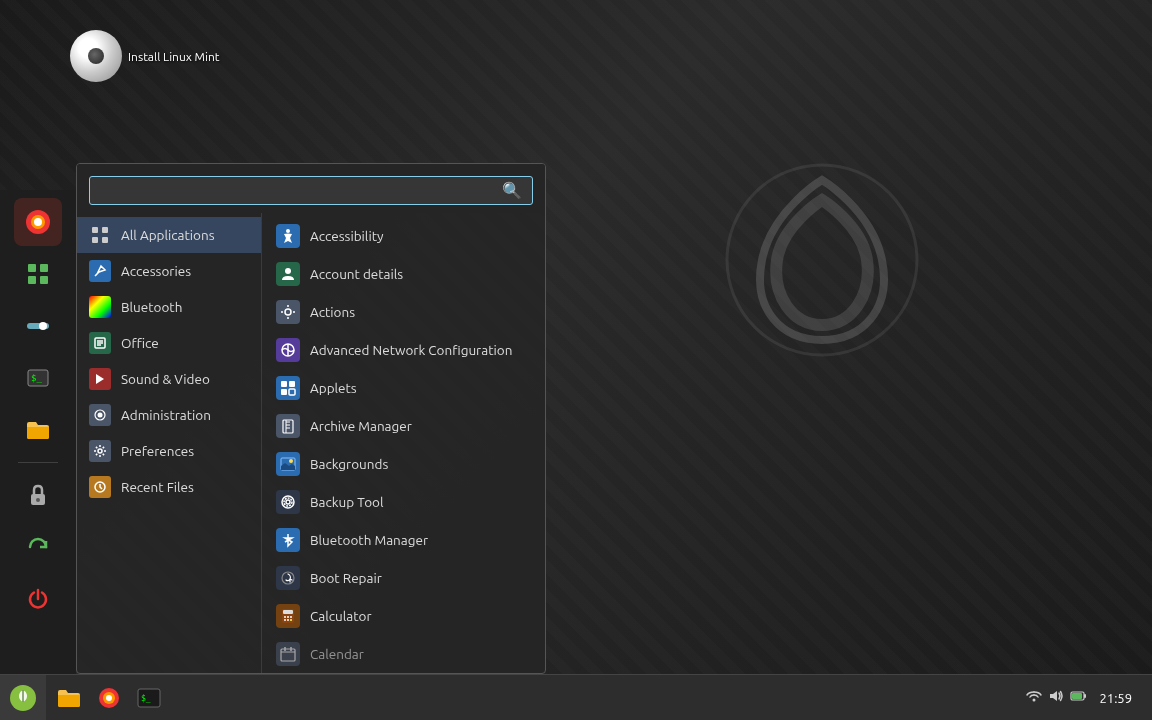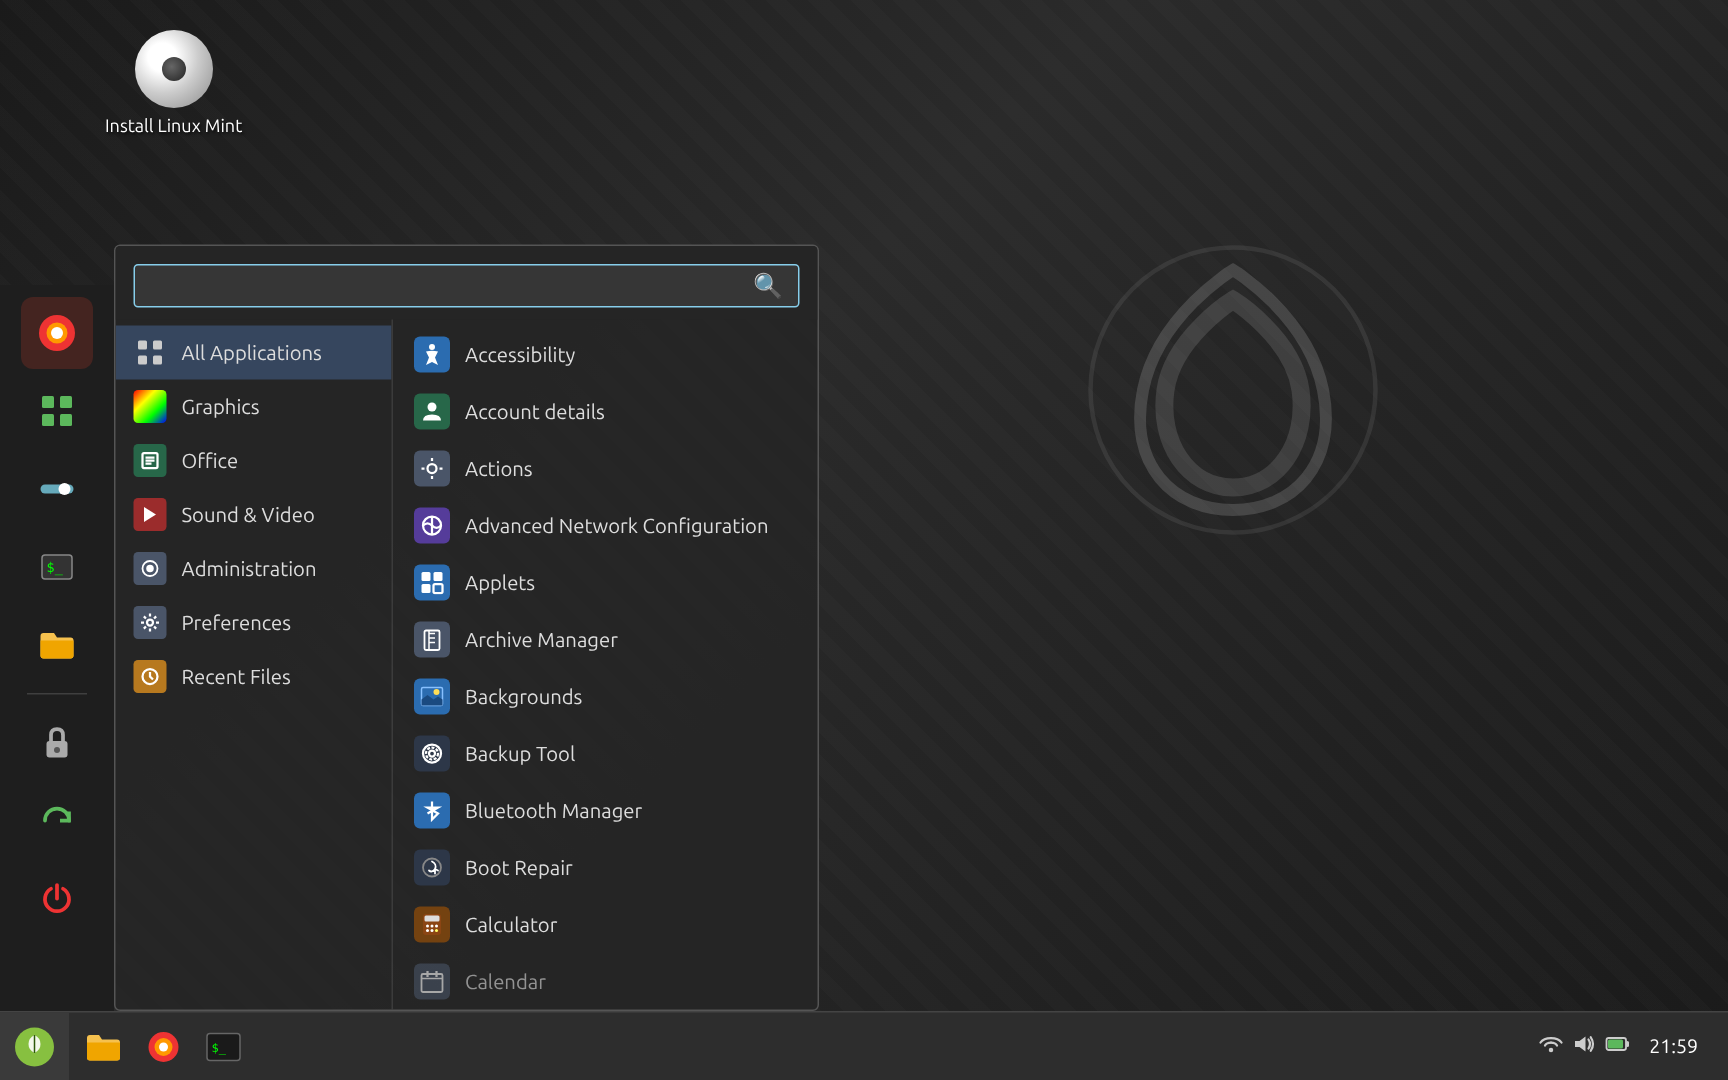--- a/index.html
+++ b/index.html
@@ -37,10 +37,10 @@
     
     .desktop-icon {
       position: absolute;
-      top: 20px;
+      top: 30px;
       left: 70px;
       display: flex;
-      flex-direction: column;
+      flex-direction: row;
       align-items: center;
       gap: 6px;
       cursor: pointer;

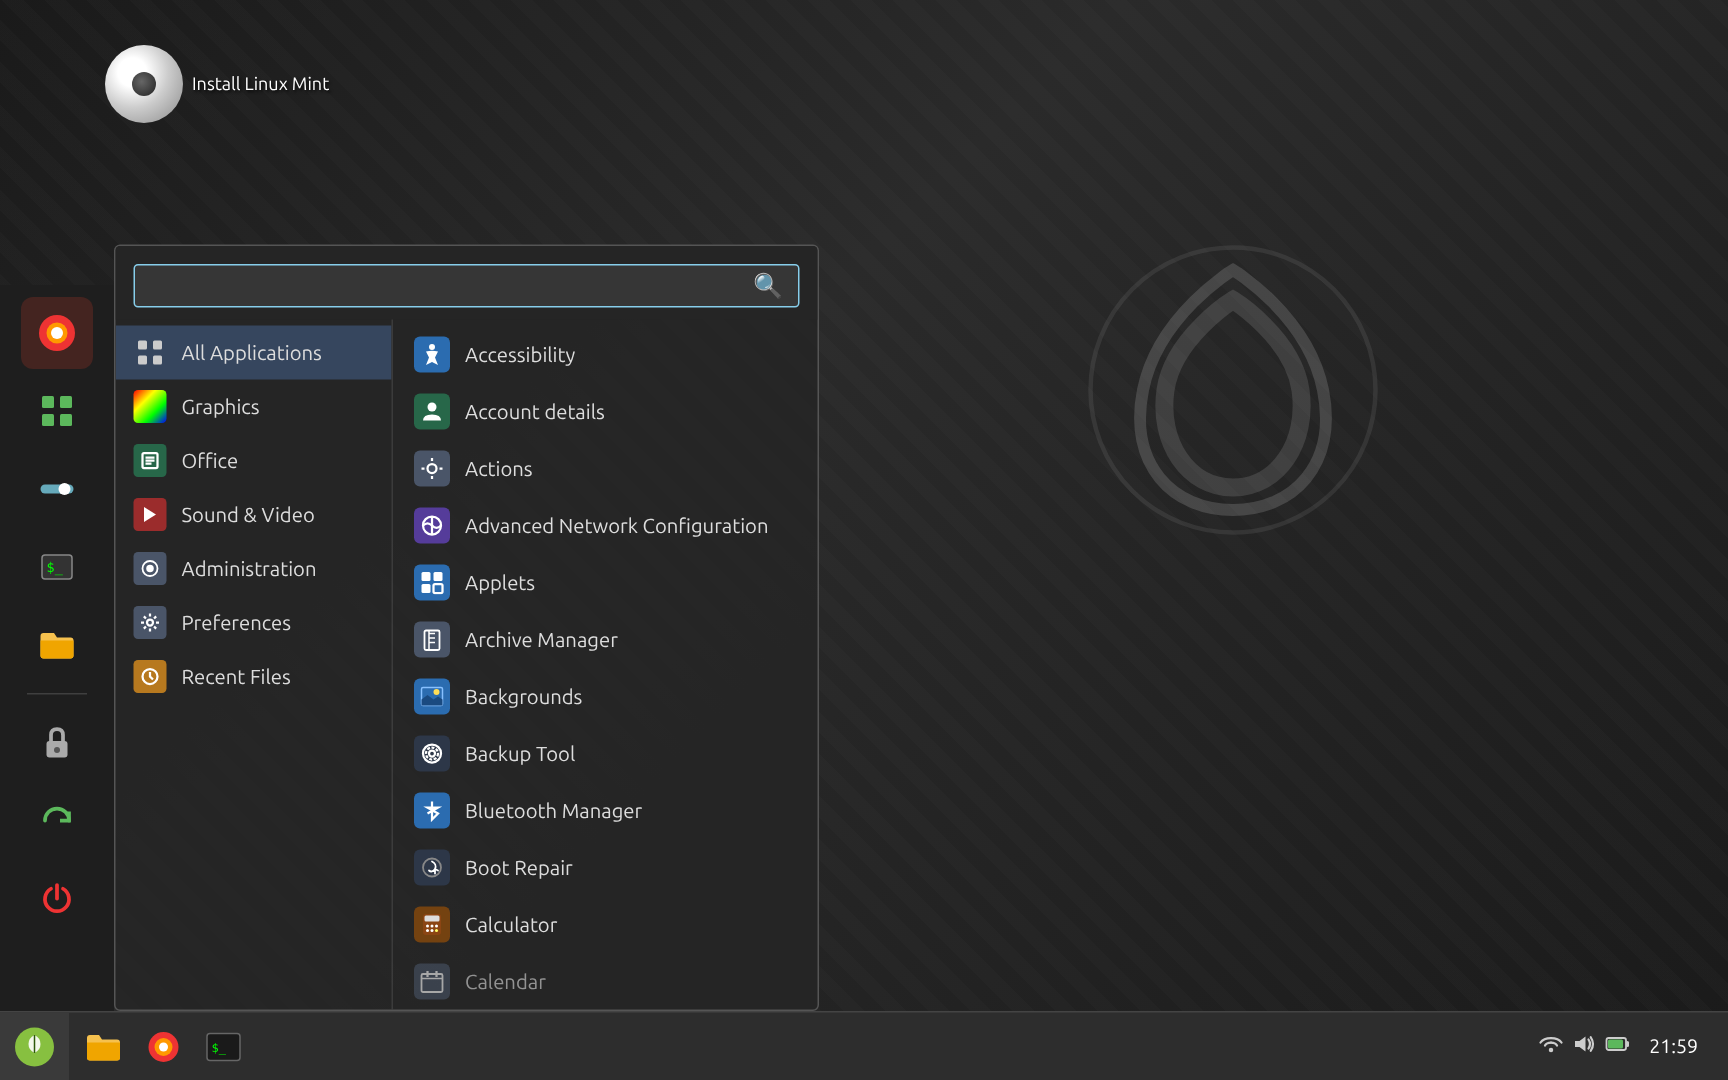--- a/index.html
+++ b/index.html
@@ -379,6 +379,14 @@
           <span>All Applications</span>
         </div>
 
+        <div class="cat-item">
+          <div class="cat-icon bg-blue">
+            <svg width="14" height="14" viewBox="0 0 14 14" fill="none" stroke="#fff" stroke-width="1.5">
+              <path d="M2 12 L6 8 M8 2 L12 6 L6 8 L2 12 L4 10 L8 2Z"></path>
+            </svg>
+          </div>
+          <span>Accessories</span>
+        </div>
 
         <div class="cat-item">
           <div class="cat-icon" style="background: linear-gradient(135deg,#f00,#ff0,#0f0,#00f);">

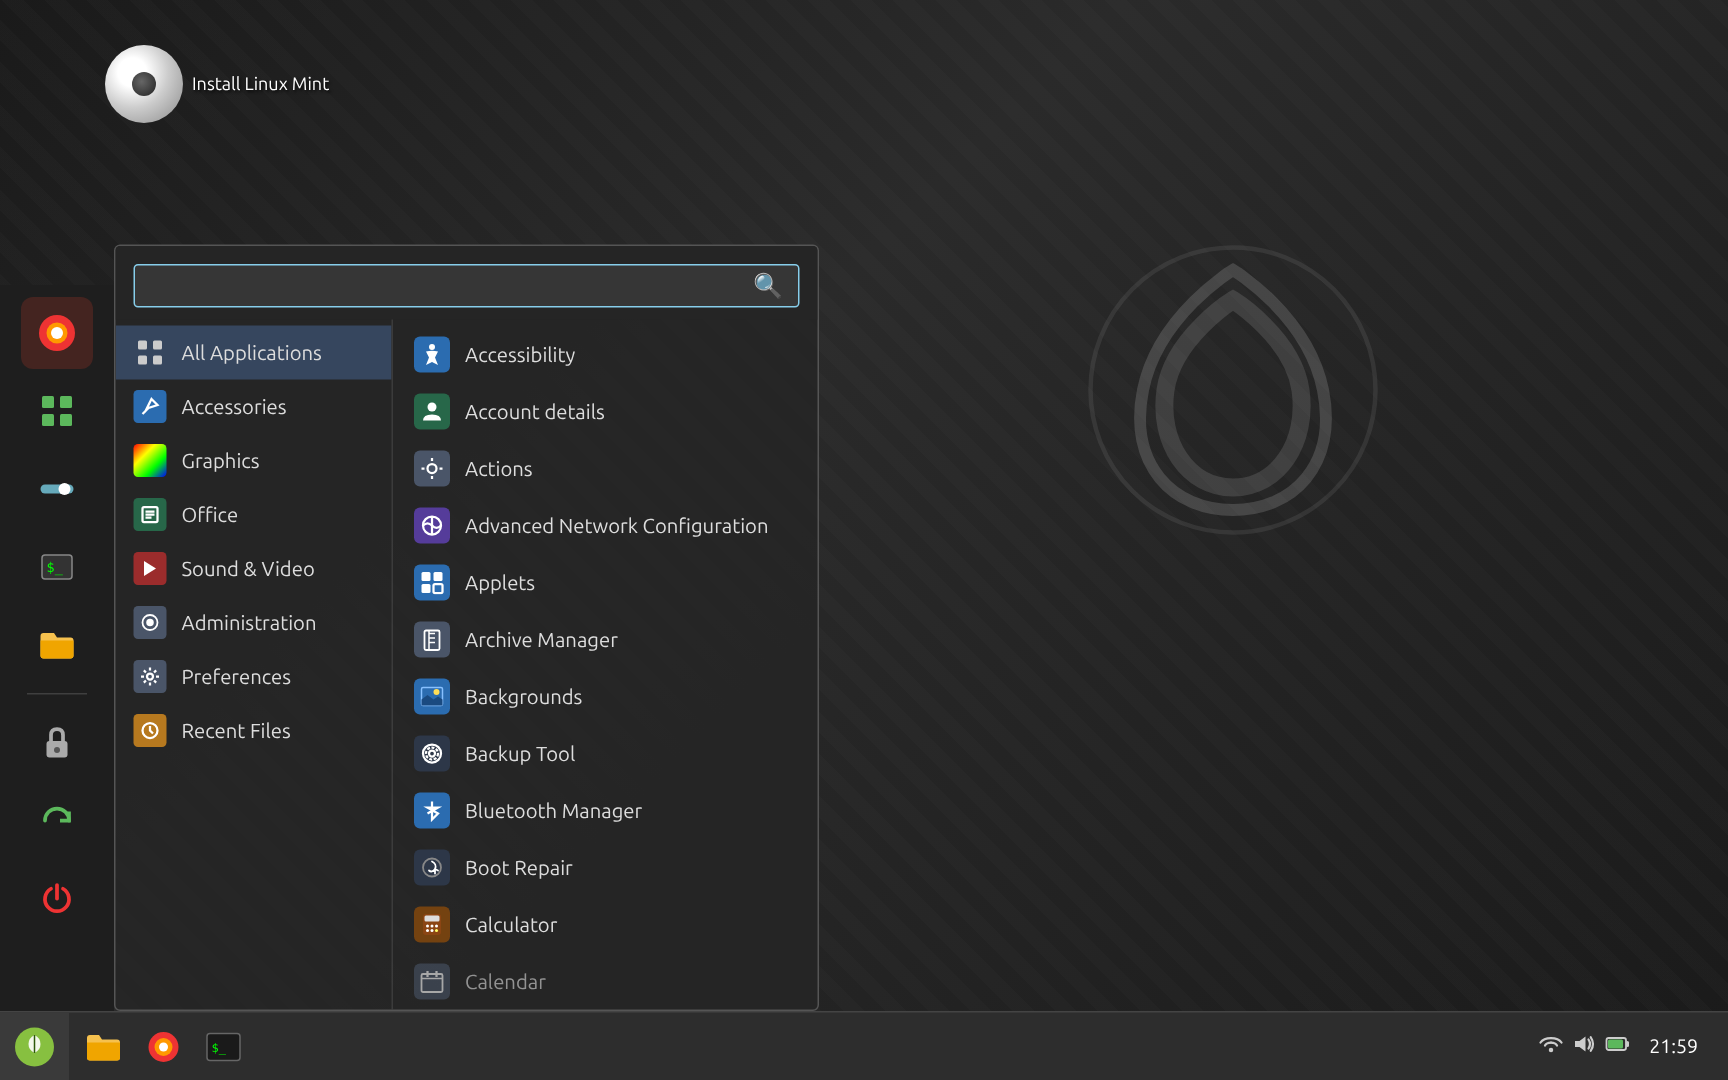--- a/index.html
+++ b/index.html
@@ -391,7 +391,7 @@
         <div class="cat-item">
           <div class="cat-icon" style="background: linear-gradient(135deg,#f00,#ff0,#0f0,#00f);">
           </div>
-          <span>Graphics</span>
+          <span>Bluetooth</span>
         </div>
 
 

